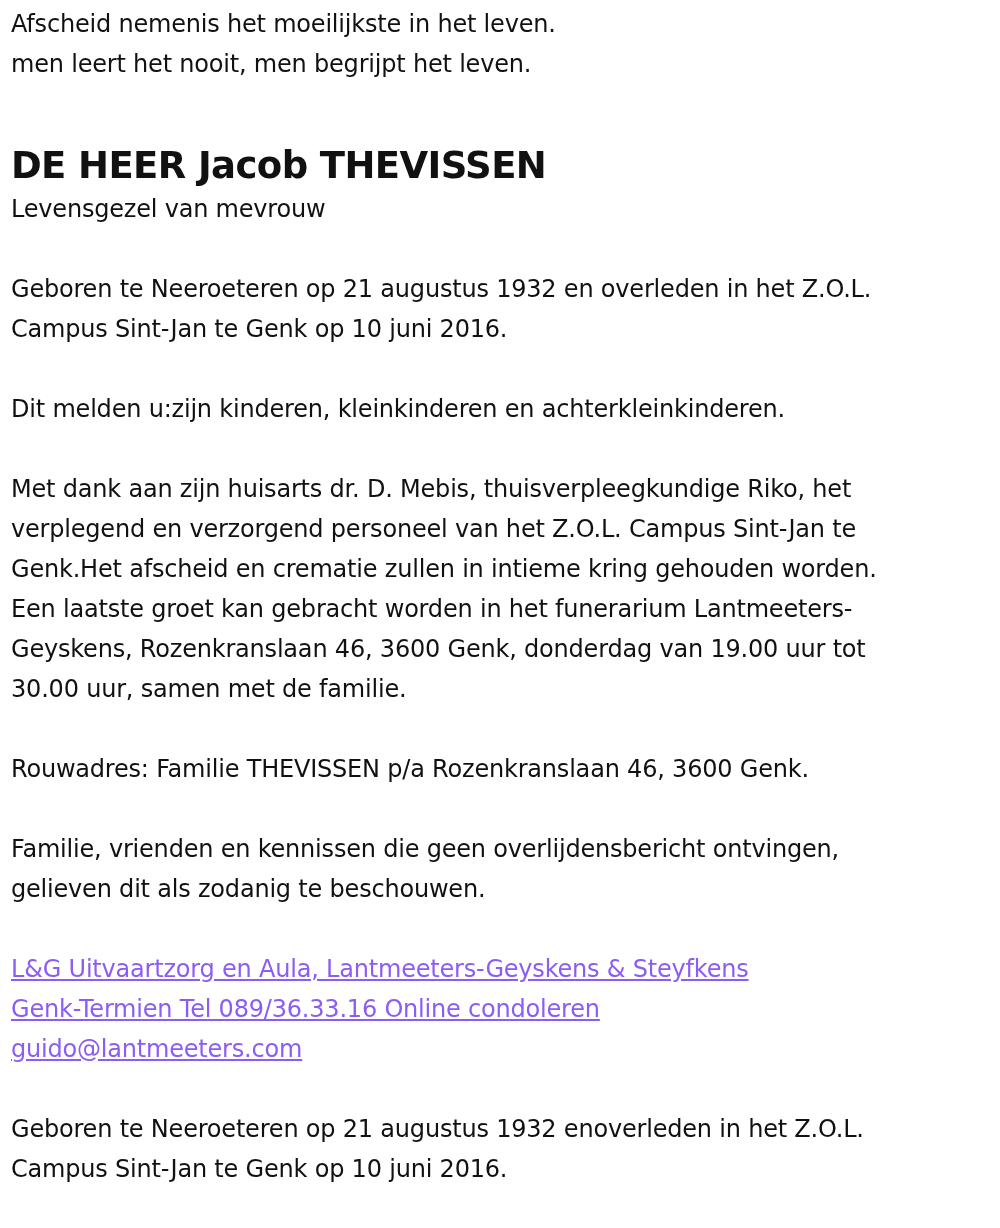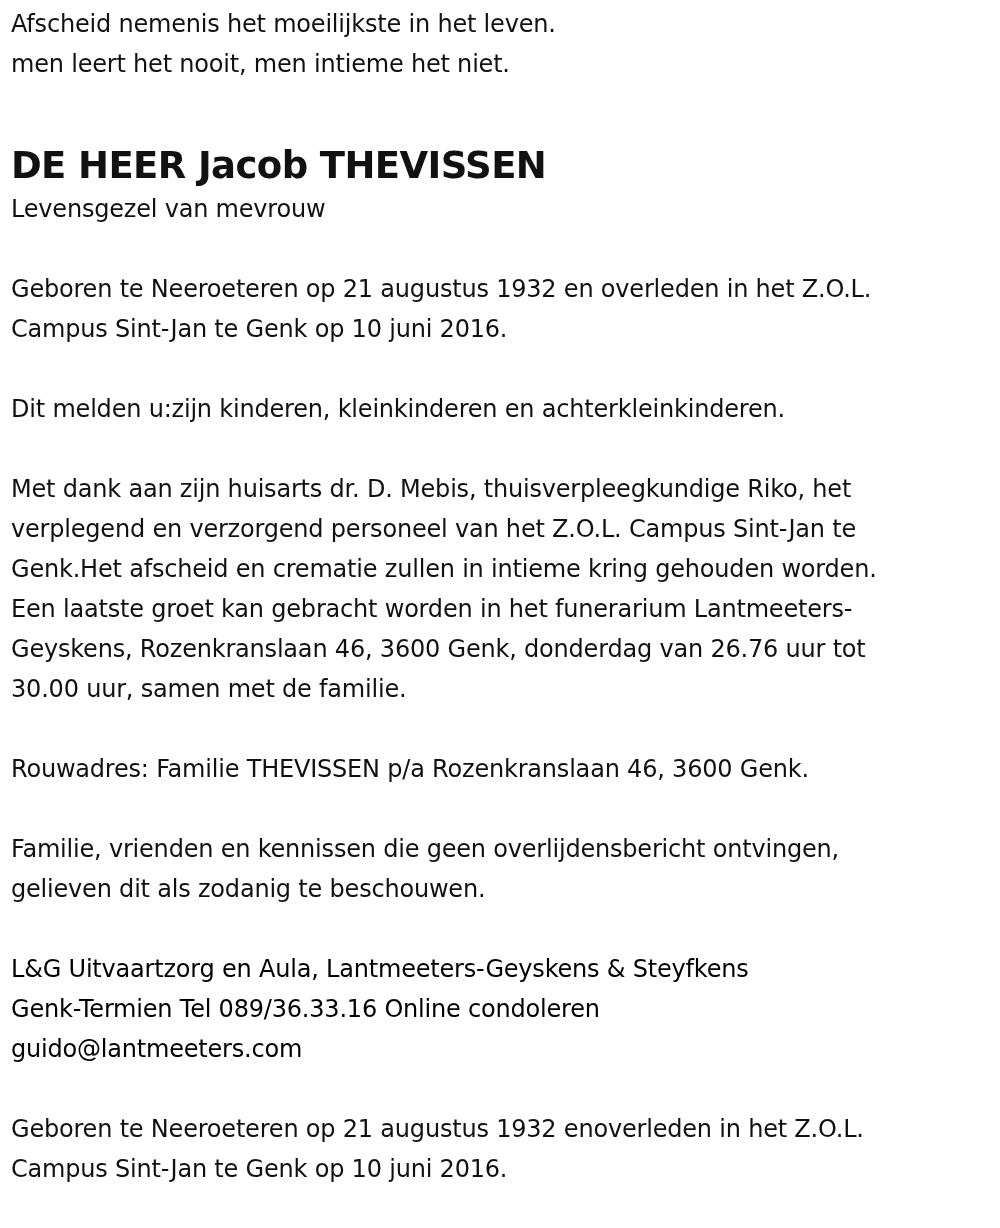--- a/index.html
+++ b/index.html
@@ -48,7 +48,7 @@
 
   <section>
     <div class="line">Afscheid nemenis het moeilijkste in het leven.</div>
-    <div class="line">men leert het nooit, men intieme het niet.</div>
+    <div class="line">men leert het nooit, men begrijpt het leven.</div>
   </section>
 
   <div class="gap-before-heading"></div>

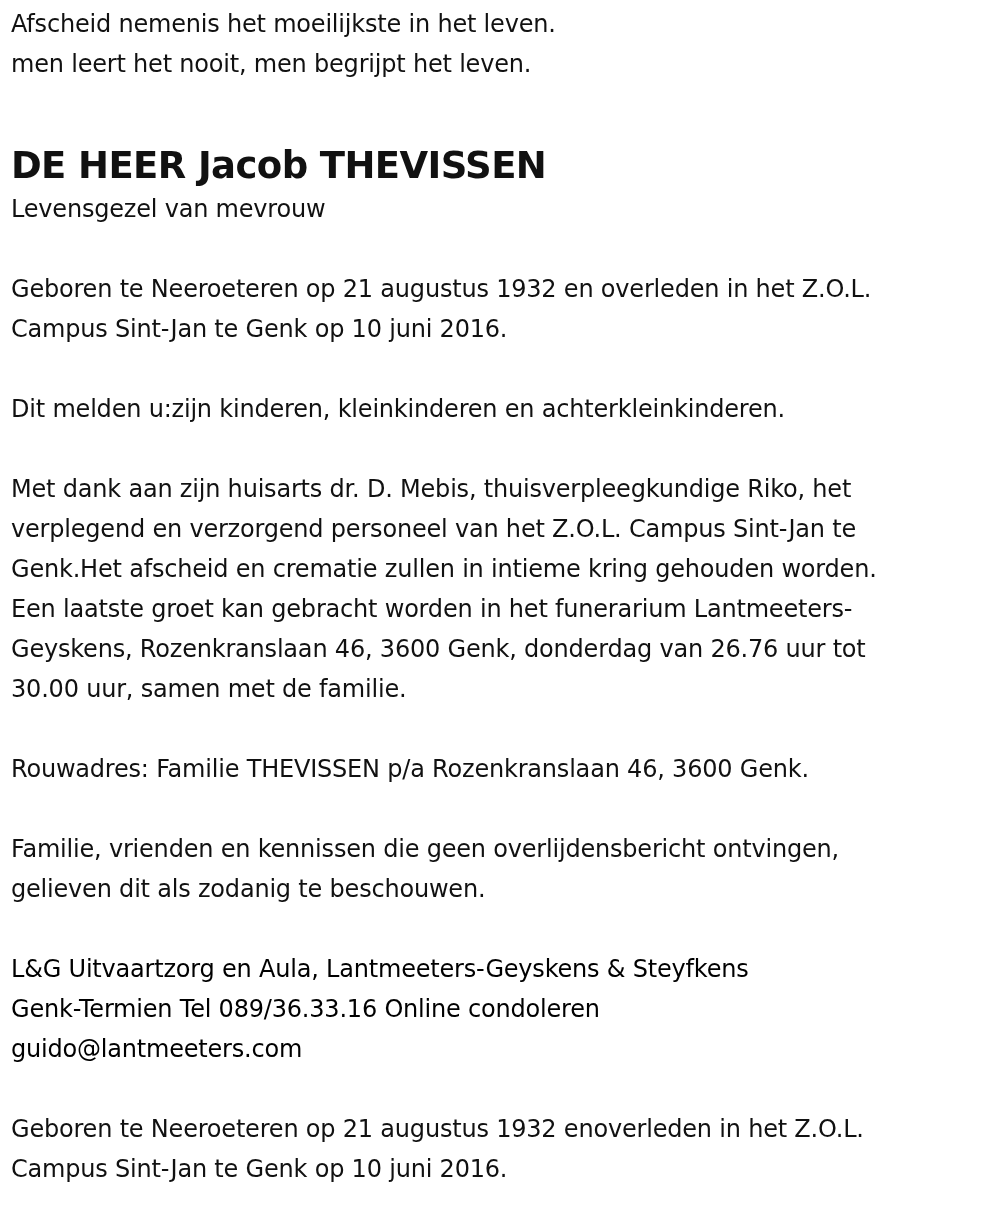--- a/index.html
+++ b/index.html
@@ -78,7 +78,7 @@
     <div class="line">verplegend en verzorgend personeel van het Z.O.L. Campus Sint-Jan te</div>
     <div class="line">Genk.Het afscheid en crematie zullen in intieme kring gehouden worden.</div>
     <div class="line">Een laatste groet kan gebracht worden in het funerarium Lantmeeters-</div>
-    <div class="line">Geyskens, Rozenkranslaan 46, 3600 Genk, donderdag van 26.76 uur tot</div>
+    <div class="line">Geyskens, Rozenkranslaan 46, 3600 Genk, donderdag van 19.00 uur tot</div>
     <div class="line">30.00 uur, samen met de familie.</div>
   </section>
 

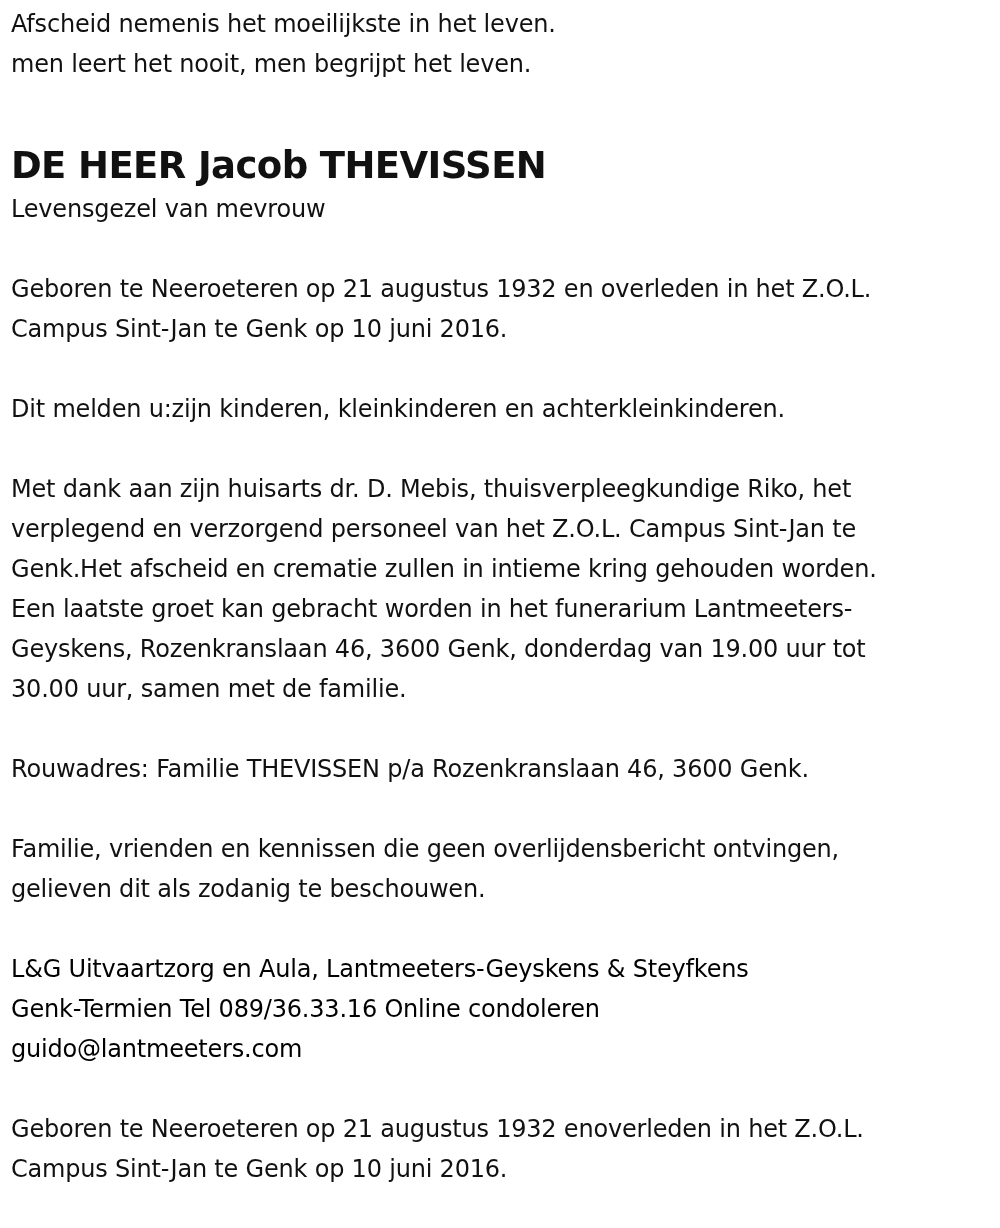--- a/index.html
+++ b/index.html
@@ -37,7 +37,8 @@
       white-space: nowrap;
     }
     .muted {
-      color: #000000;
+      color: #8b5cf6;
+      text-decoration: underline;
     }
     .gap-before-heading { height: 34px; }
   </style>

